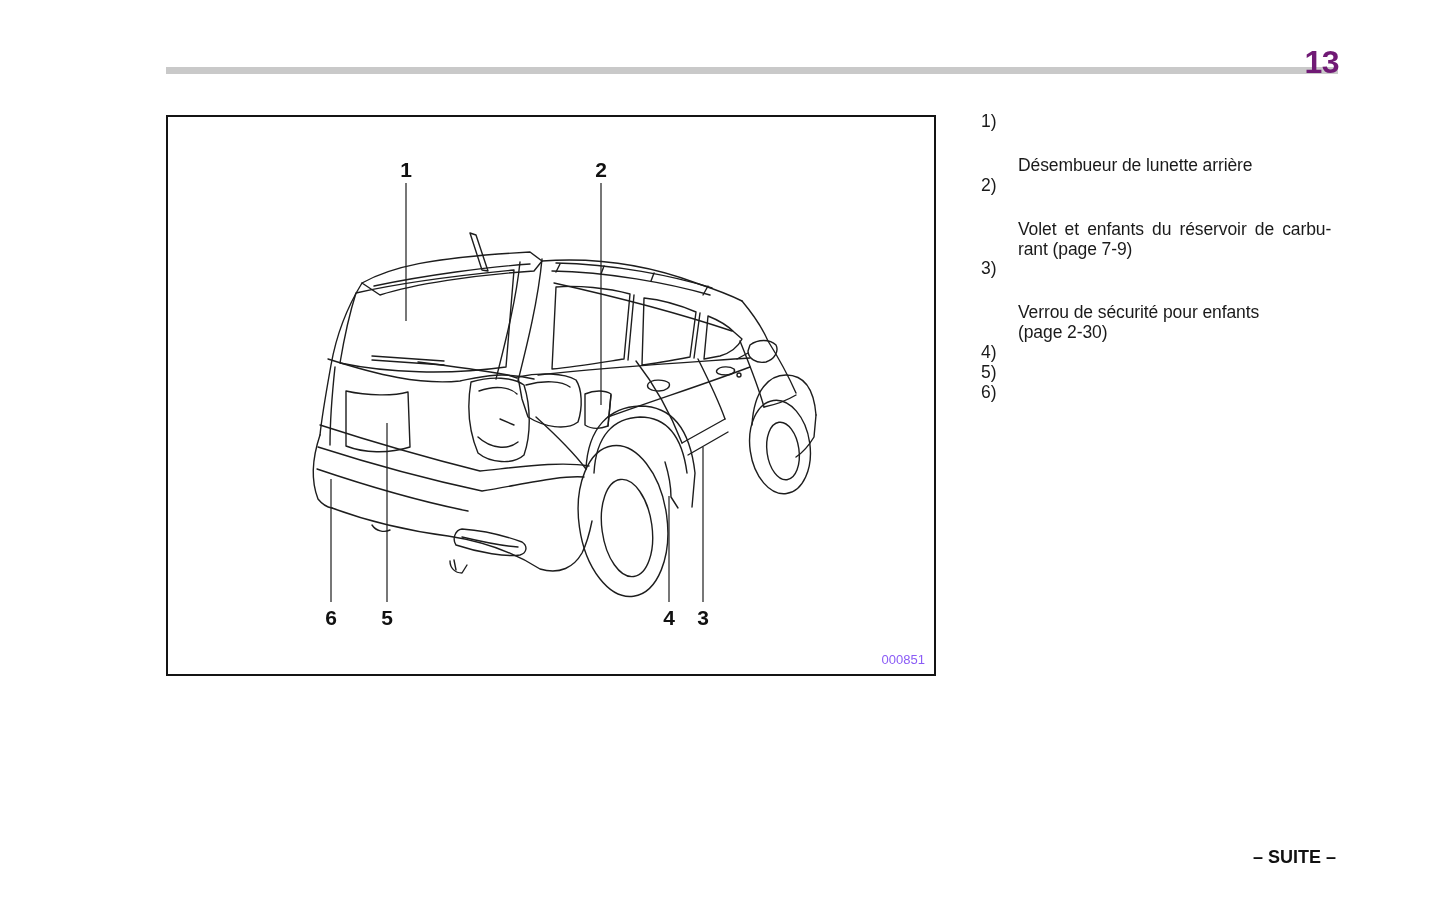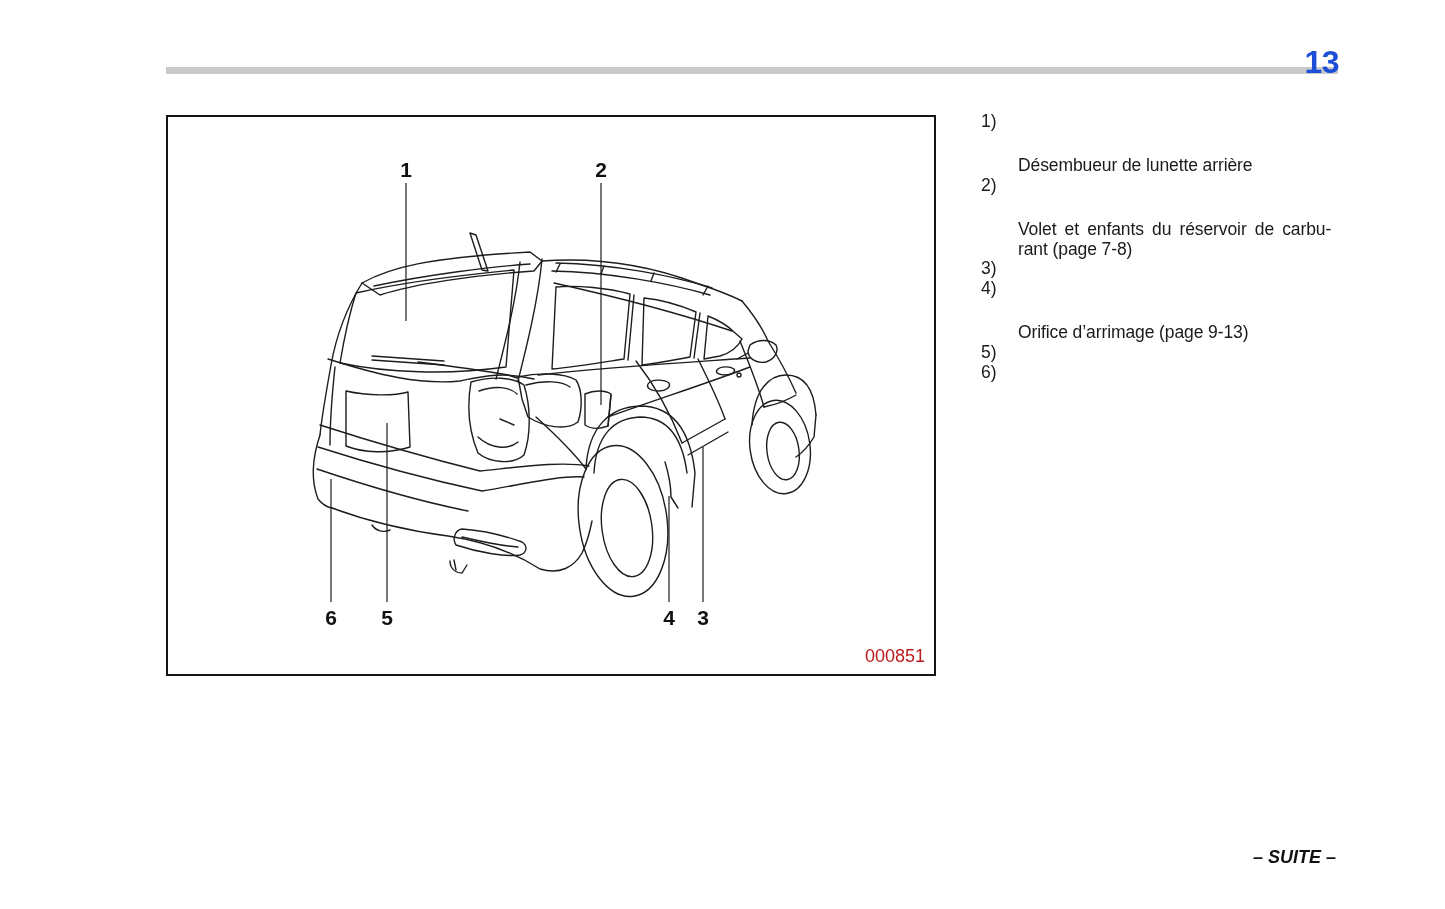--- a/index.html
+++ b/index.html
@@ -11,7 +11,7 @@
 
   
   .header-rule{left:166px;top:67px;width:1172px;height:7px;background:#c9c9c9;}
-  .page-number{top:44px;right:106px;font-size:32px;font-weight:bold;letter-spacing:-0.5px;color:#1d4ed8;}
+  .page-number{top:44px;right:106px;font-size:32px;font-weight:bold;letter-spacing:-0.5px;color:#701a75;}
 
   
   .figure-box{

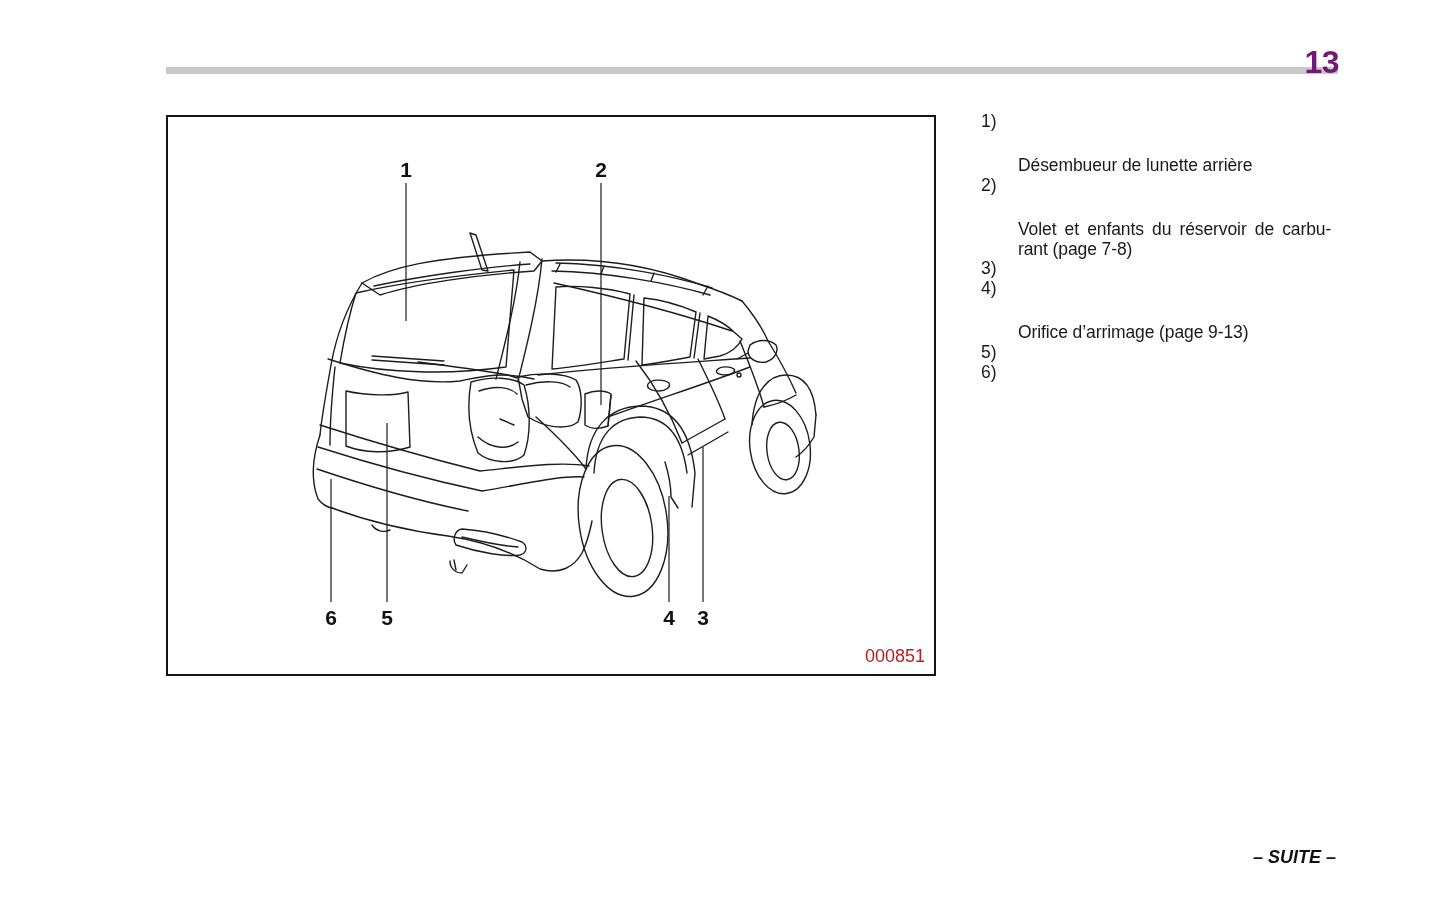--- a/index.html
+++ b/index.html
@@ -181,7 +181,7 @@
     <div class="legend-num">2)</div>
     <div class="legend-text">
       <div class="legend-line stretch">Volet et enfants du réservoir de carbu-</div>
-      <div class="legend-line">rant (page 7-8)</div>
+      <div class="legend-line">rant (page 7-9)</div>
     </div>
   </div>
   <div class="legend-item">

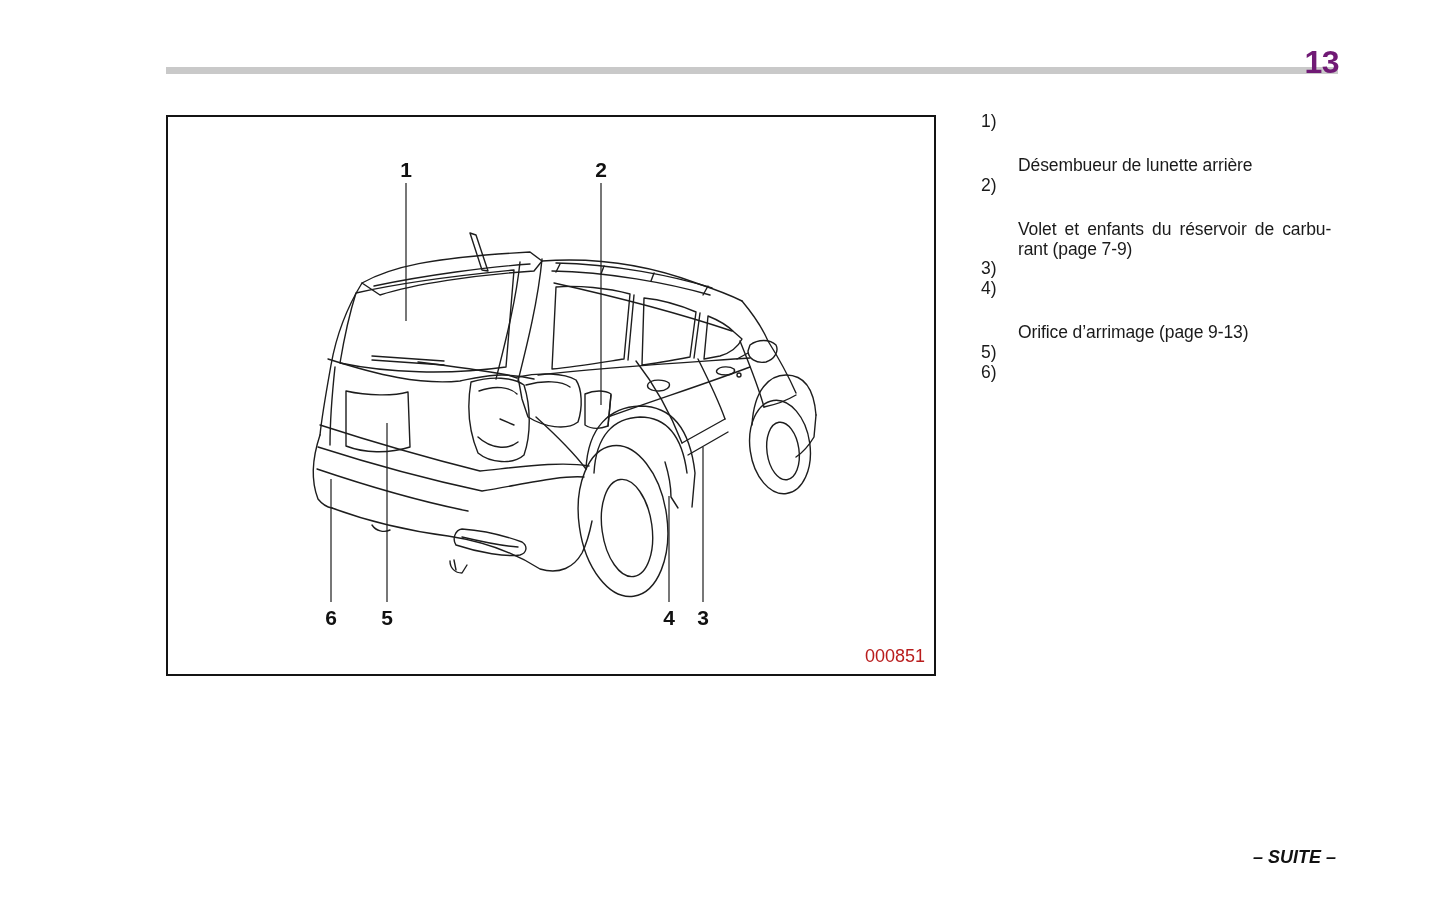--- a/index.html
+++ b/index.html
@@ -186,6 +186,10 @@
   </div>
   <div class="legend-item">
     <div class="legend-num">3)</div>
+    <div class="legend-text">
+      <div class="legend-line">Verrou de sécurité pour enfants</div>
+      <div class="legend-line">(page 2-30)</div>
+    </div>
   </div>
   <div class="legend-item">
     <div class="legend-num">4)</div>

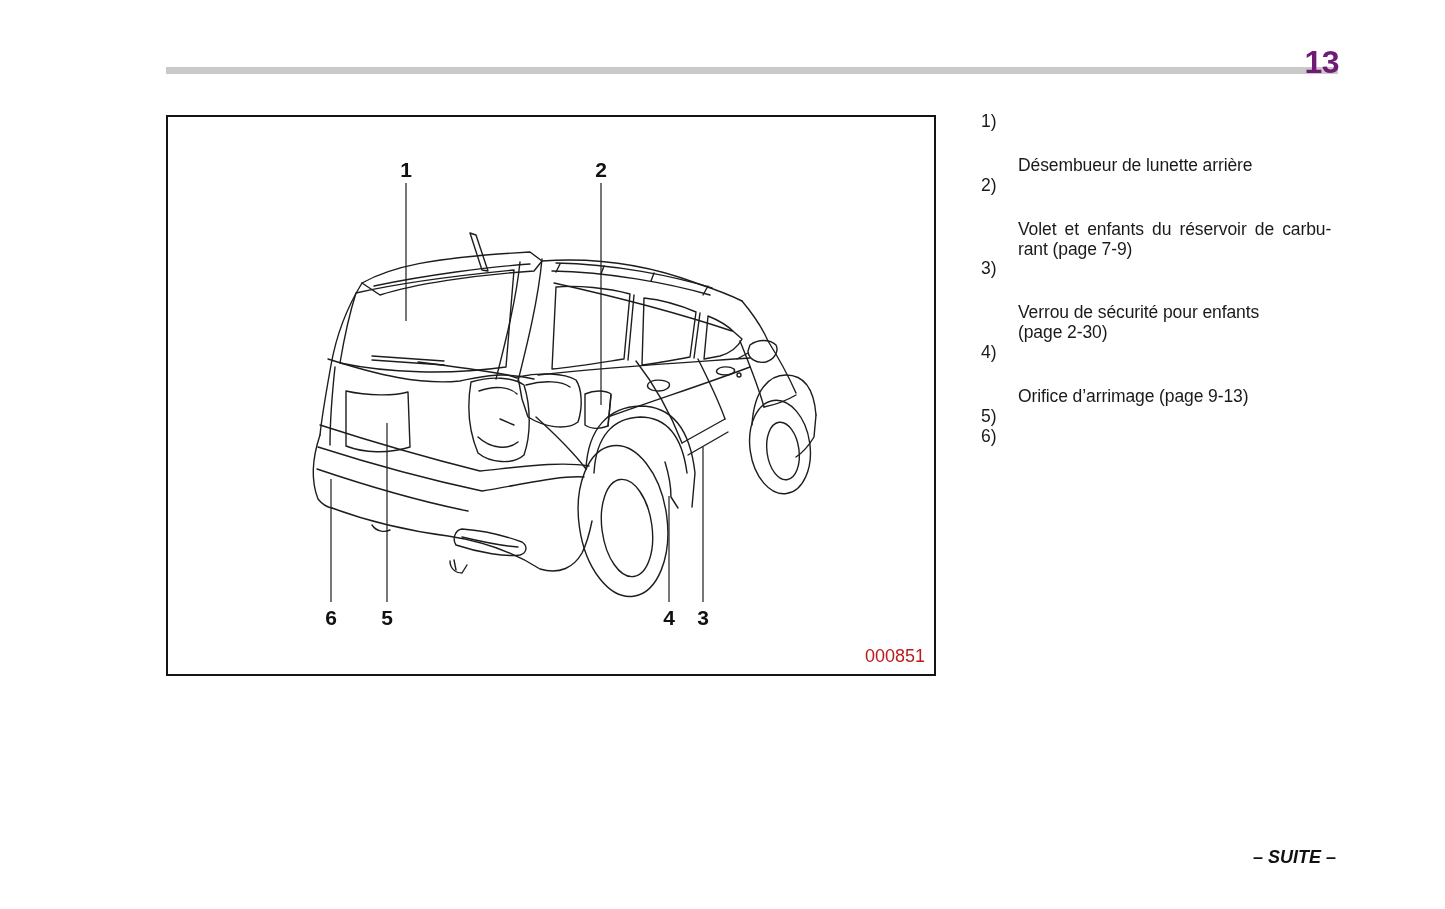--- a/index.html
+++ b/index.html
@@ -193,9 +193,6 @@
   </div>
   <div class="legend-item">
     <div class="legend-num">4)</div>
-    <div class="legend-text">
-      <div class="legend-line">Orifice d’arrimage (page 9-13)</div>
-    </div>
   </div>
   <div class="legend-item">
     <div class="legend-num">5)</div>

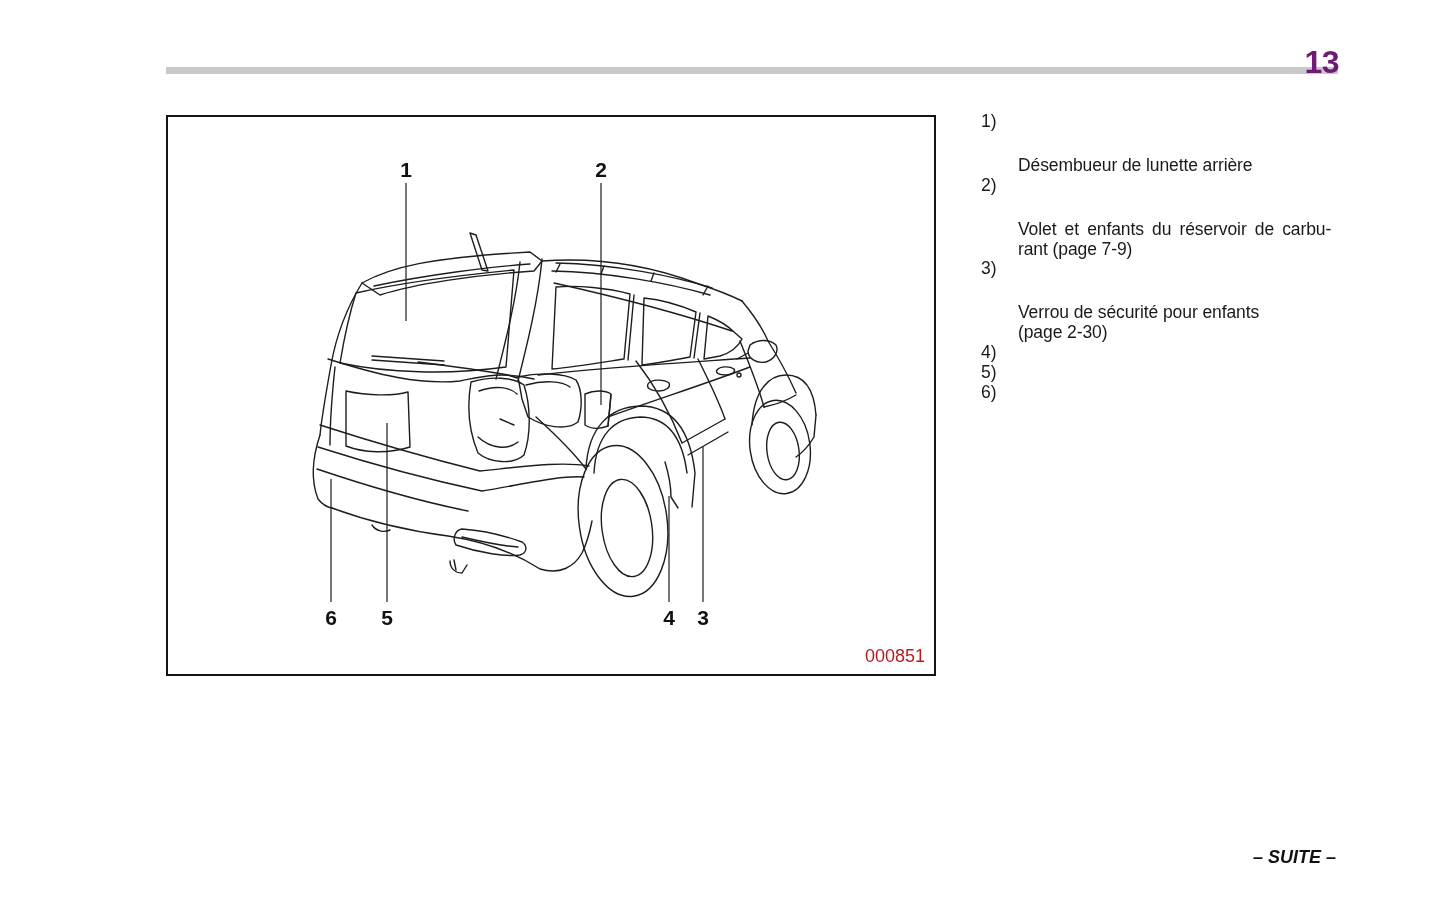--- a/index.html
+++ b/index.html
@@ -29,7 +29,7 @@
   .c5{left:219px;top:500px;}
   .c4{left:501px;top:500px;}
   .c3{left:535px;top:500px;}
-  .figure-code{position:absolute;right:9px;bottom:7px;font-size:18px;color:#b91c1c;}
+  .figure-code{position:absolute;right:9px;bottom:7px;font-size:13px;color:#8b5cf6;}
 
   
   .legend{left:981px;top:112px;width:359px;font-size:17.5px;line-height:19.8px;letter-spacing:-0.1px;}

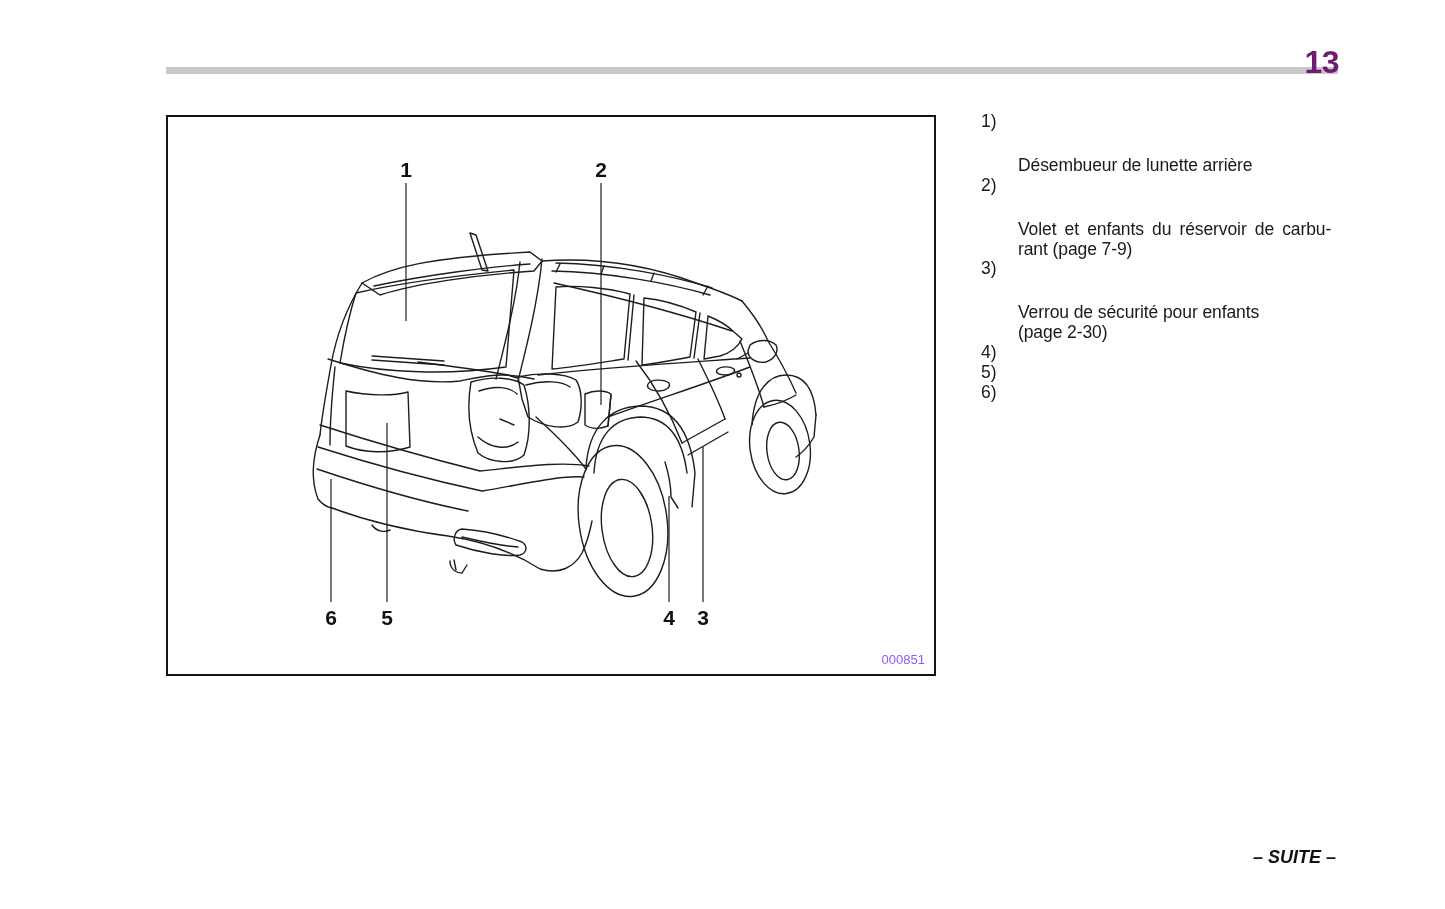--- a/index.html
+++ b/index.html
@@ -40,7 +40,7 @@
   .legend-line.stretch{word-spacing:3.4px;}
 
   
-  .footer-continuation{top:847px;right:109px;font-size:18px;font-weight:bold;font-style:italic;color:#111;text-align:center;}
+  .footer-continuation{top:847px;right:109px;font-size:18px;font-weight:bold;color:#111;text-align:center;}
 </style>
 </head>
 <body>

